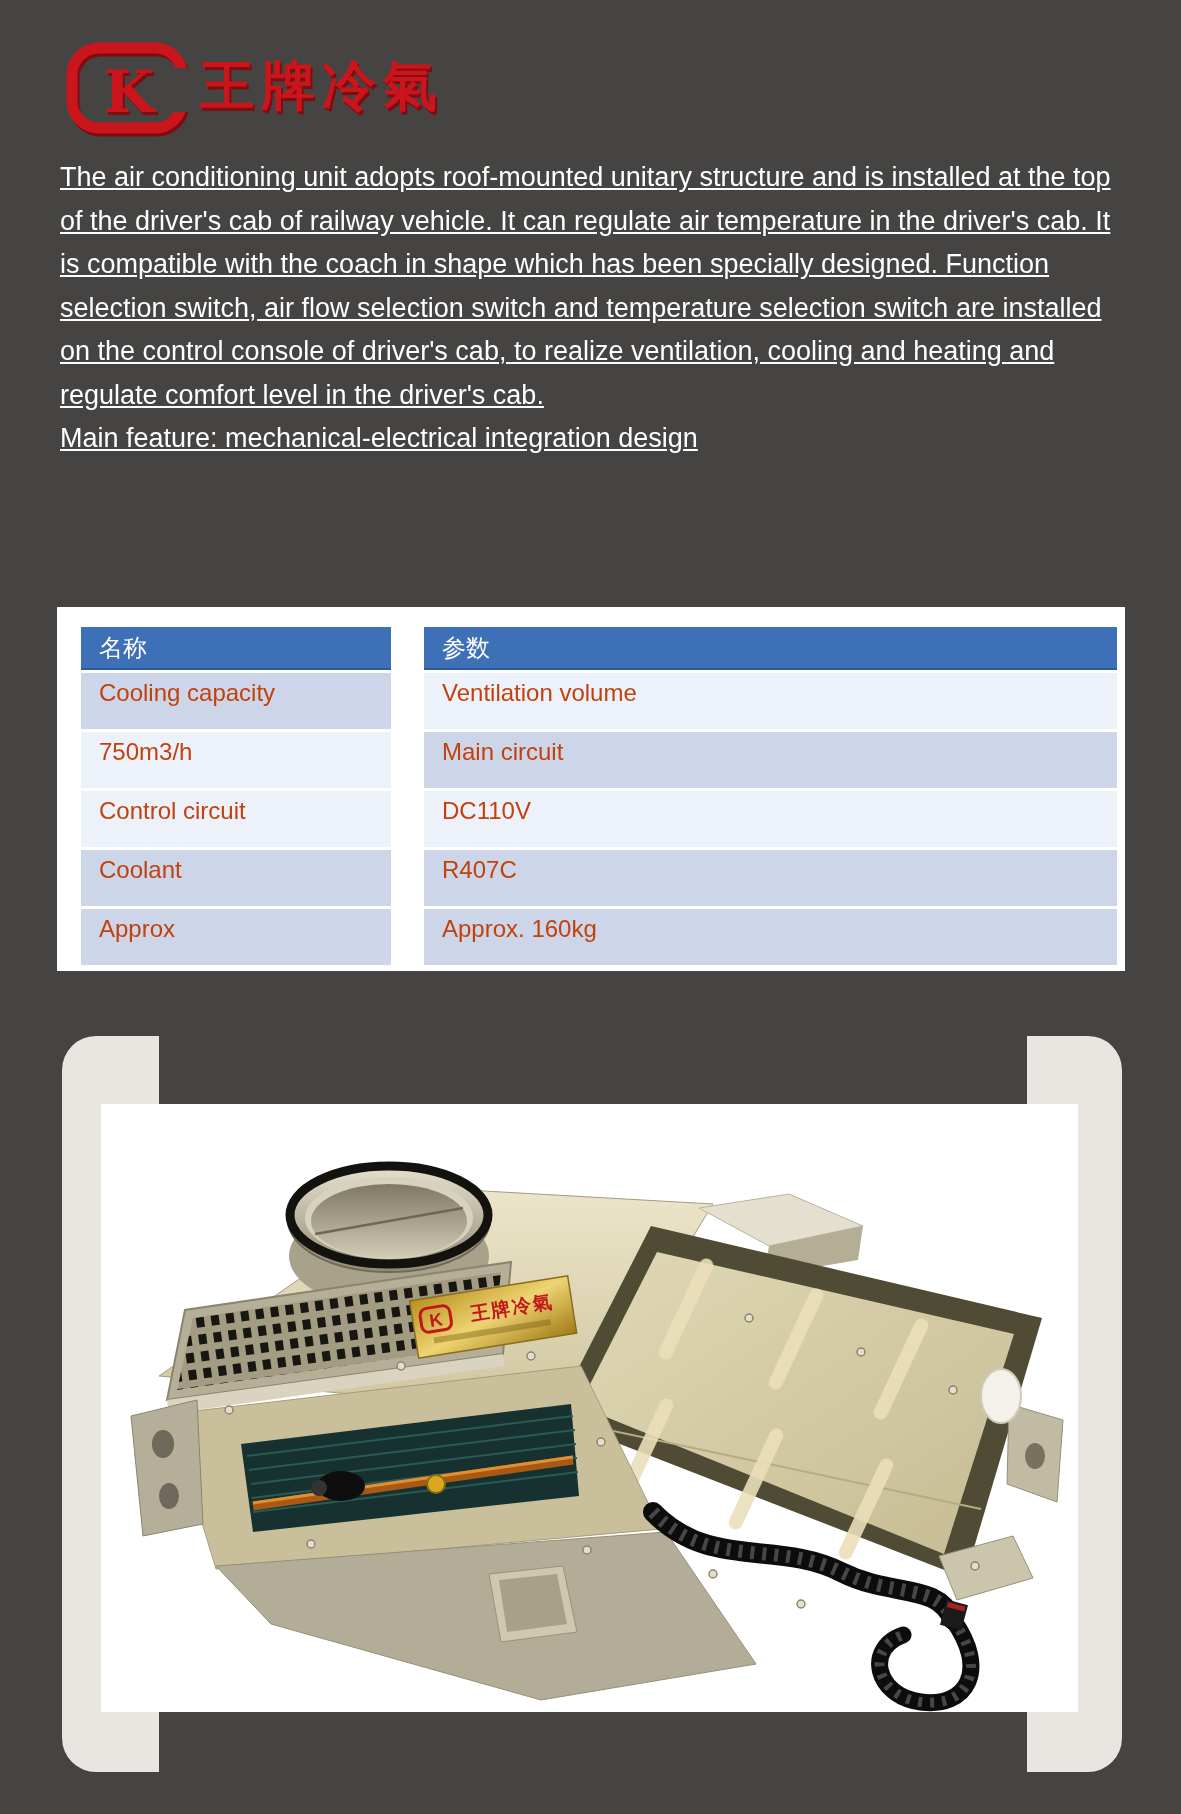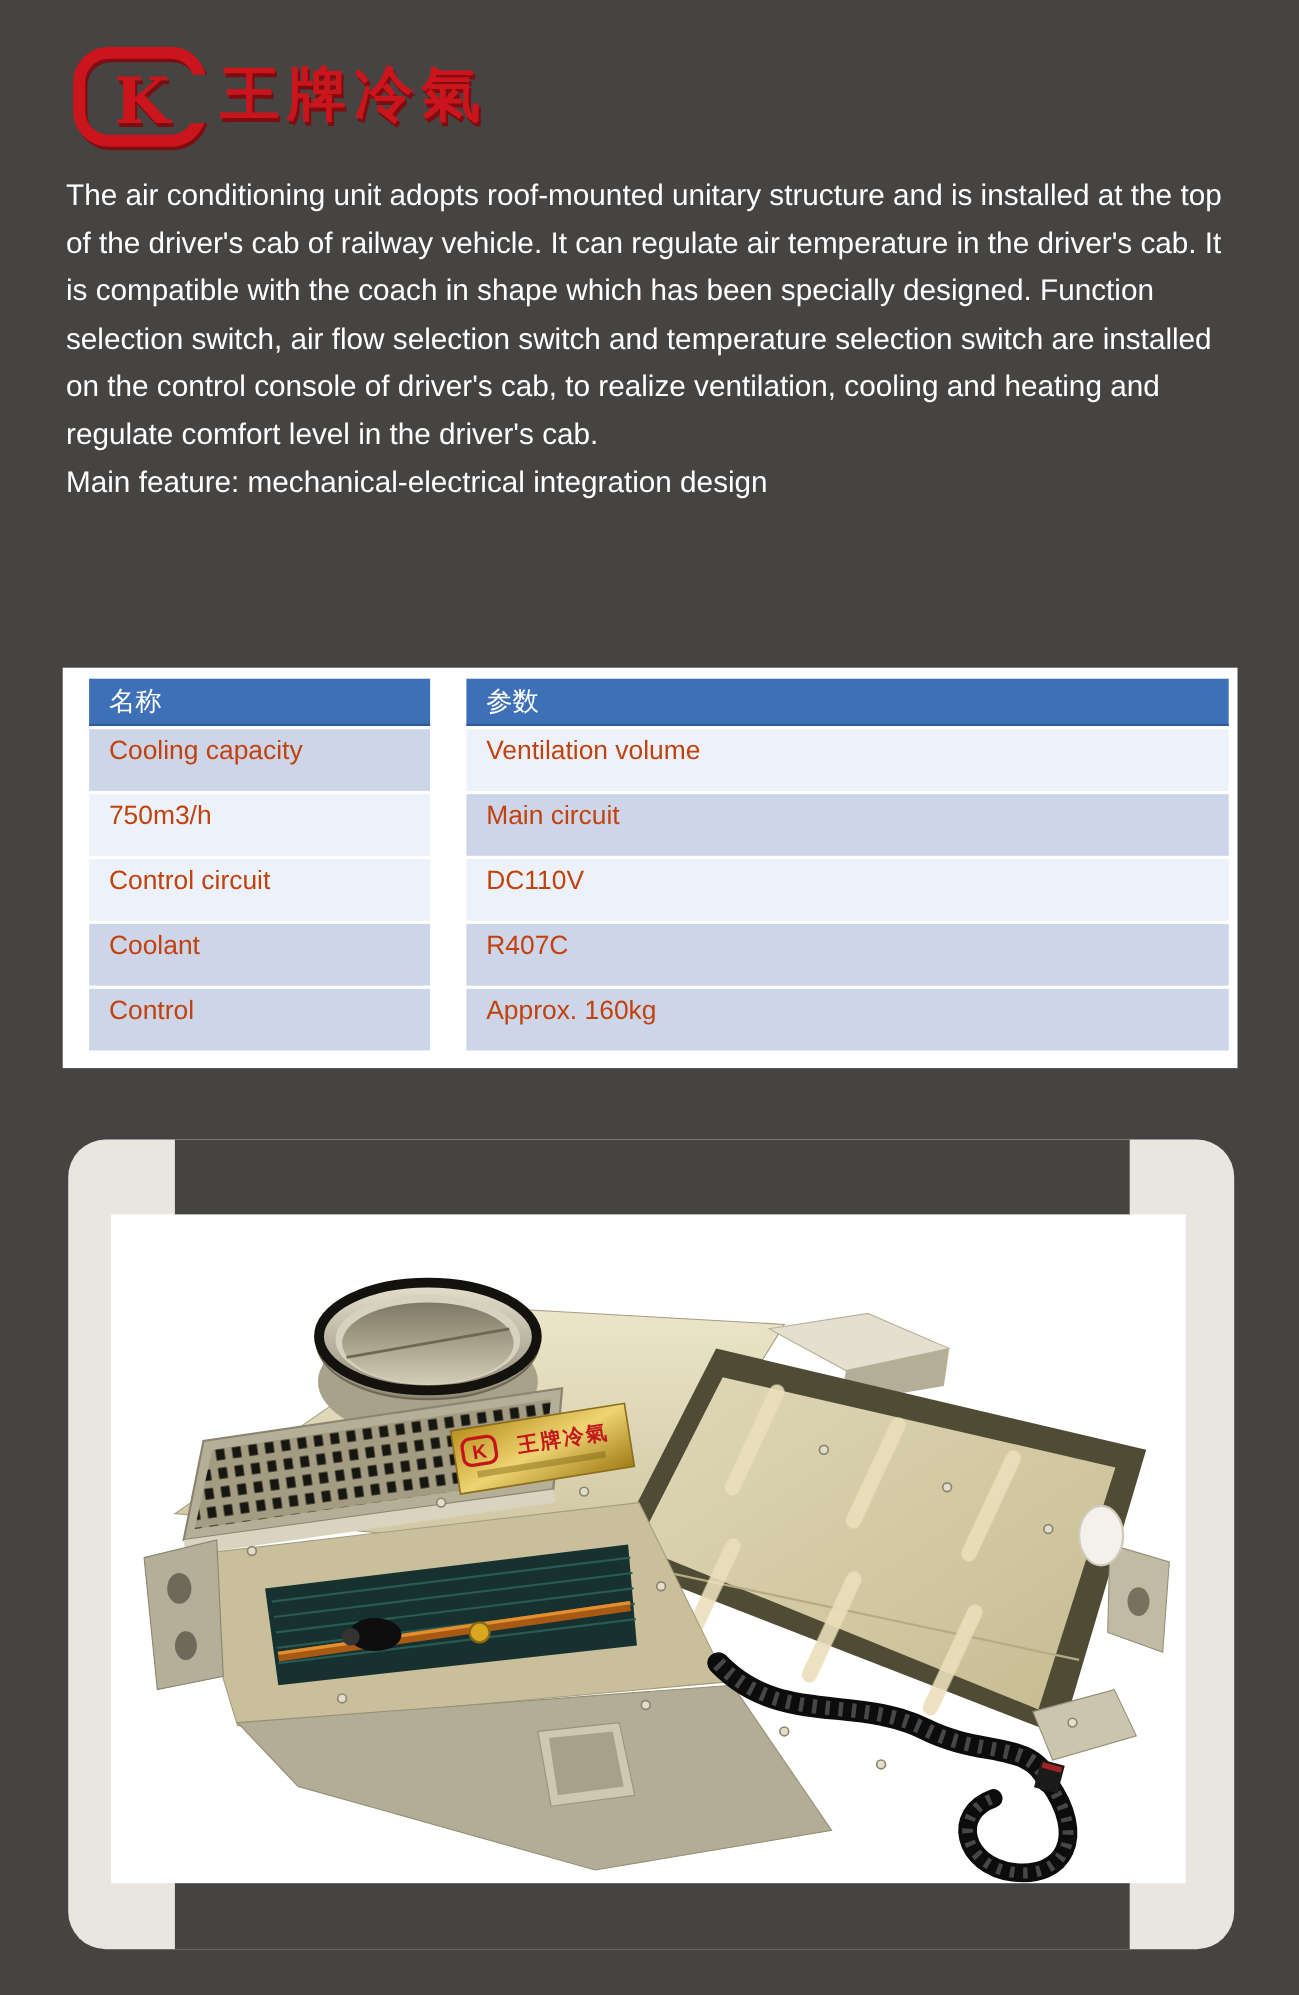--- a/index.html
+++ b/index.html
@@ -15,7 +15,7 @@
 
   
   .intro{position:absolute;left:60px;top:156px;width:1070px;color:#ffffff;
-    font-size:27px;line-height:43.5px;}
+    font-size:27px;line-height:43.5px;text-decoration:underline;}
   .intro p{margin:0;}
 
   

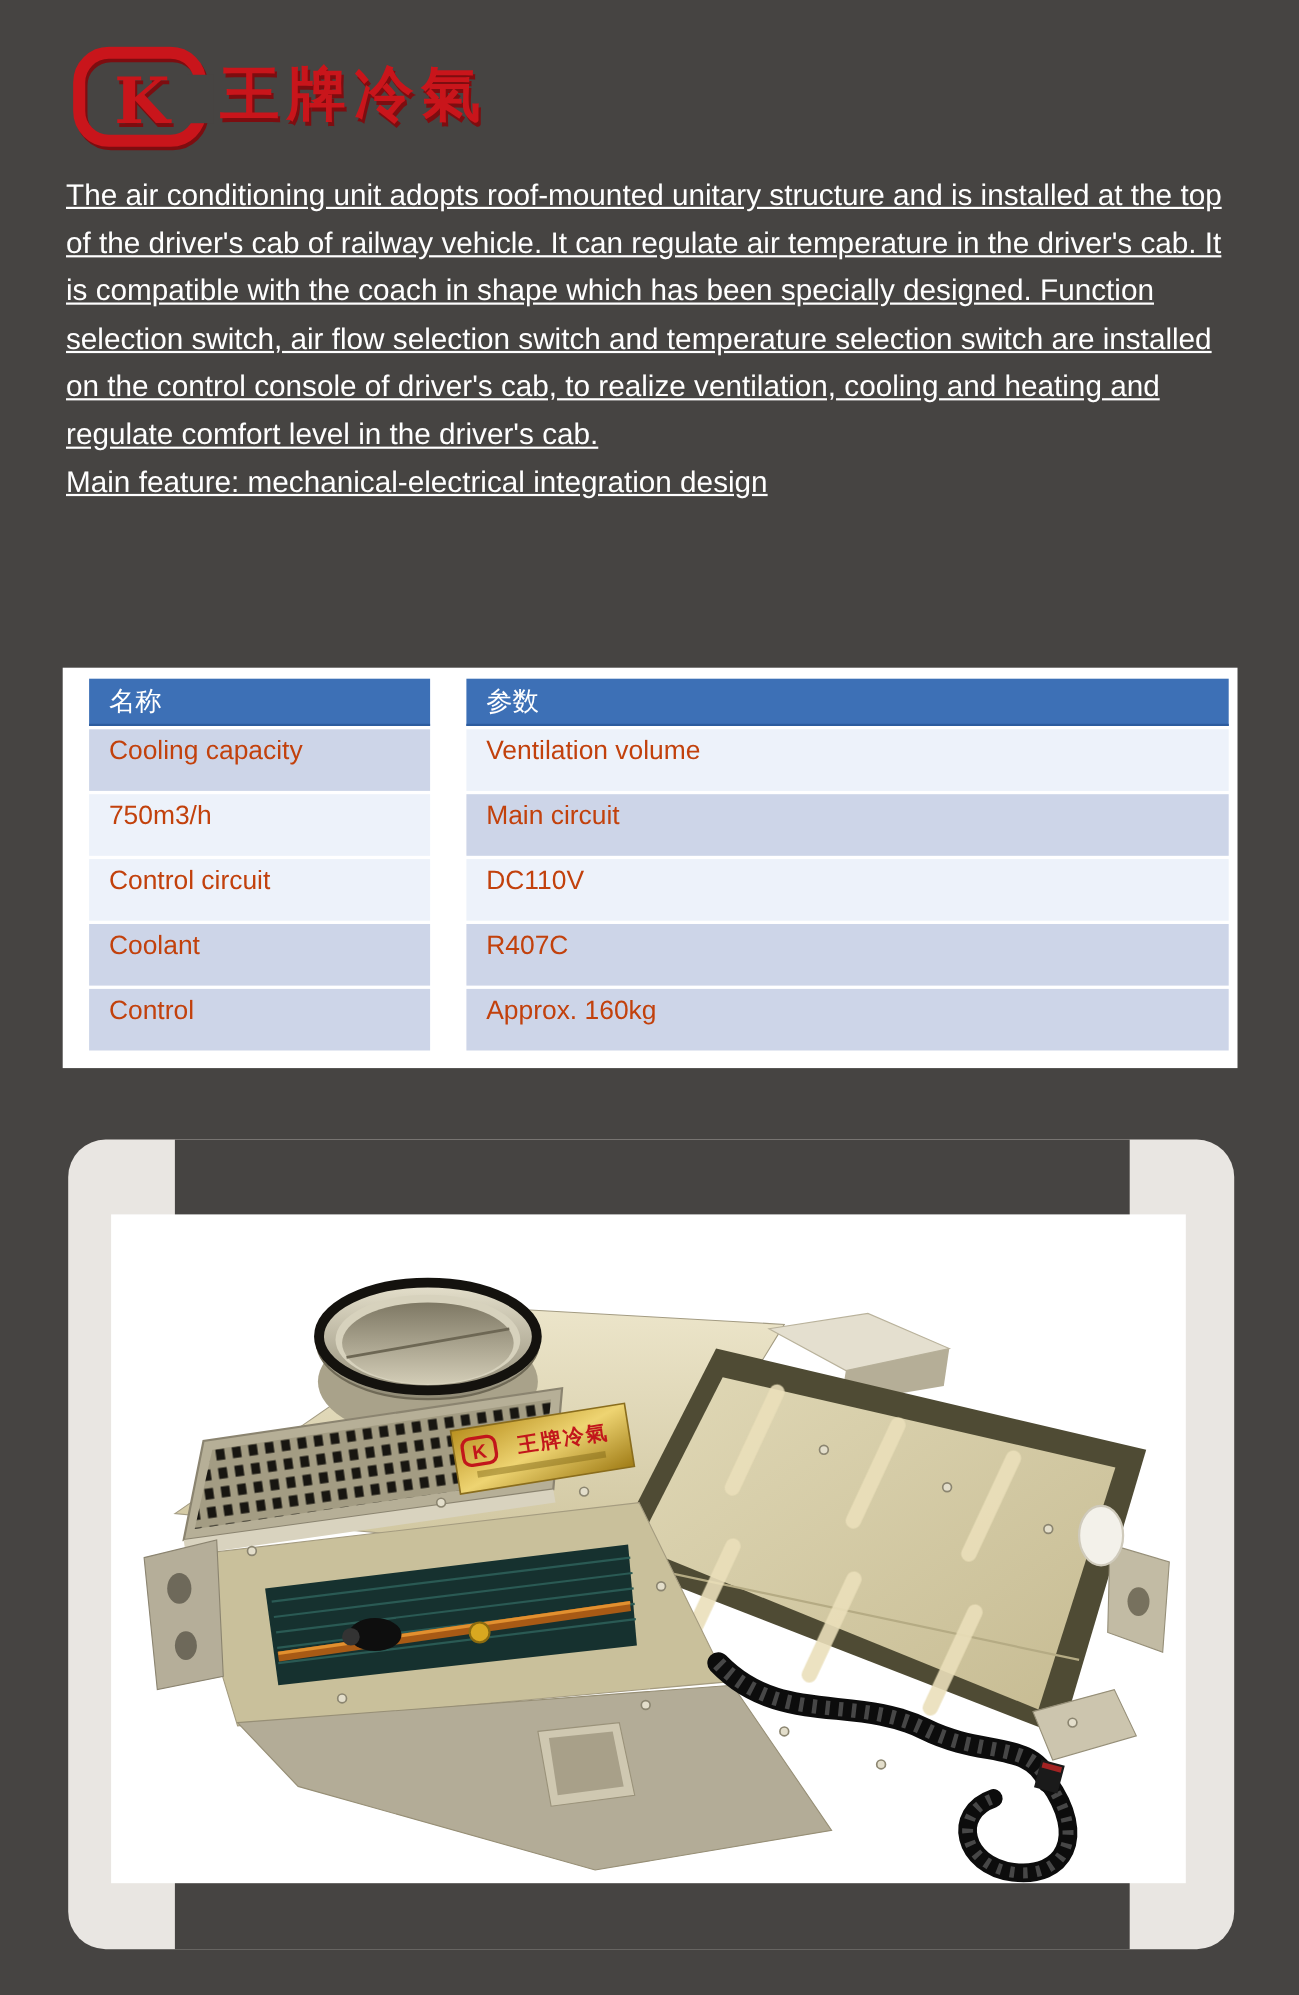--- a/index.html
+++ b/index.html
@@ -20,7 +20,7 @@
 
   
   .spec-card{position:absolute;left:57px;top:607px;width:1068px;height:364px;background:#ffffff;}
-  .spec-grid{position:absolute;left:24px;top:10px;display:grid;
+  .spec-grid{position:absolute;left:24px;top:20px;display:grid;
     grid-template-columns:310px 693px;column-gap:33px;row-gap:3px;}
   .cell{font-size:24px;color:#c2410c;background:#edf2fa;height:56px;line-height:40px;
     padding-left:18px;white-space:nowrap;overflow:hidden;}

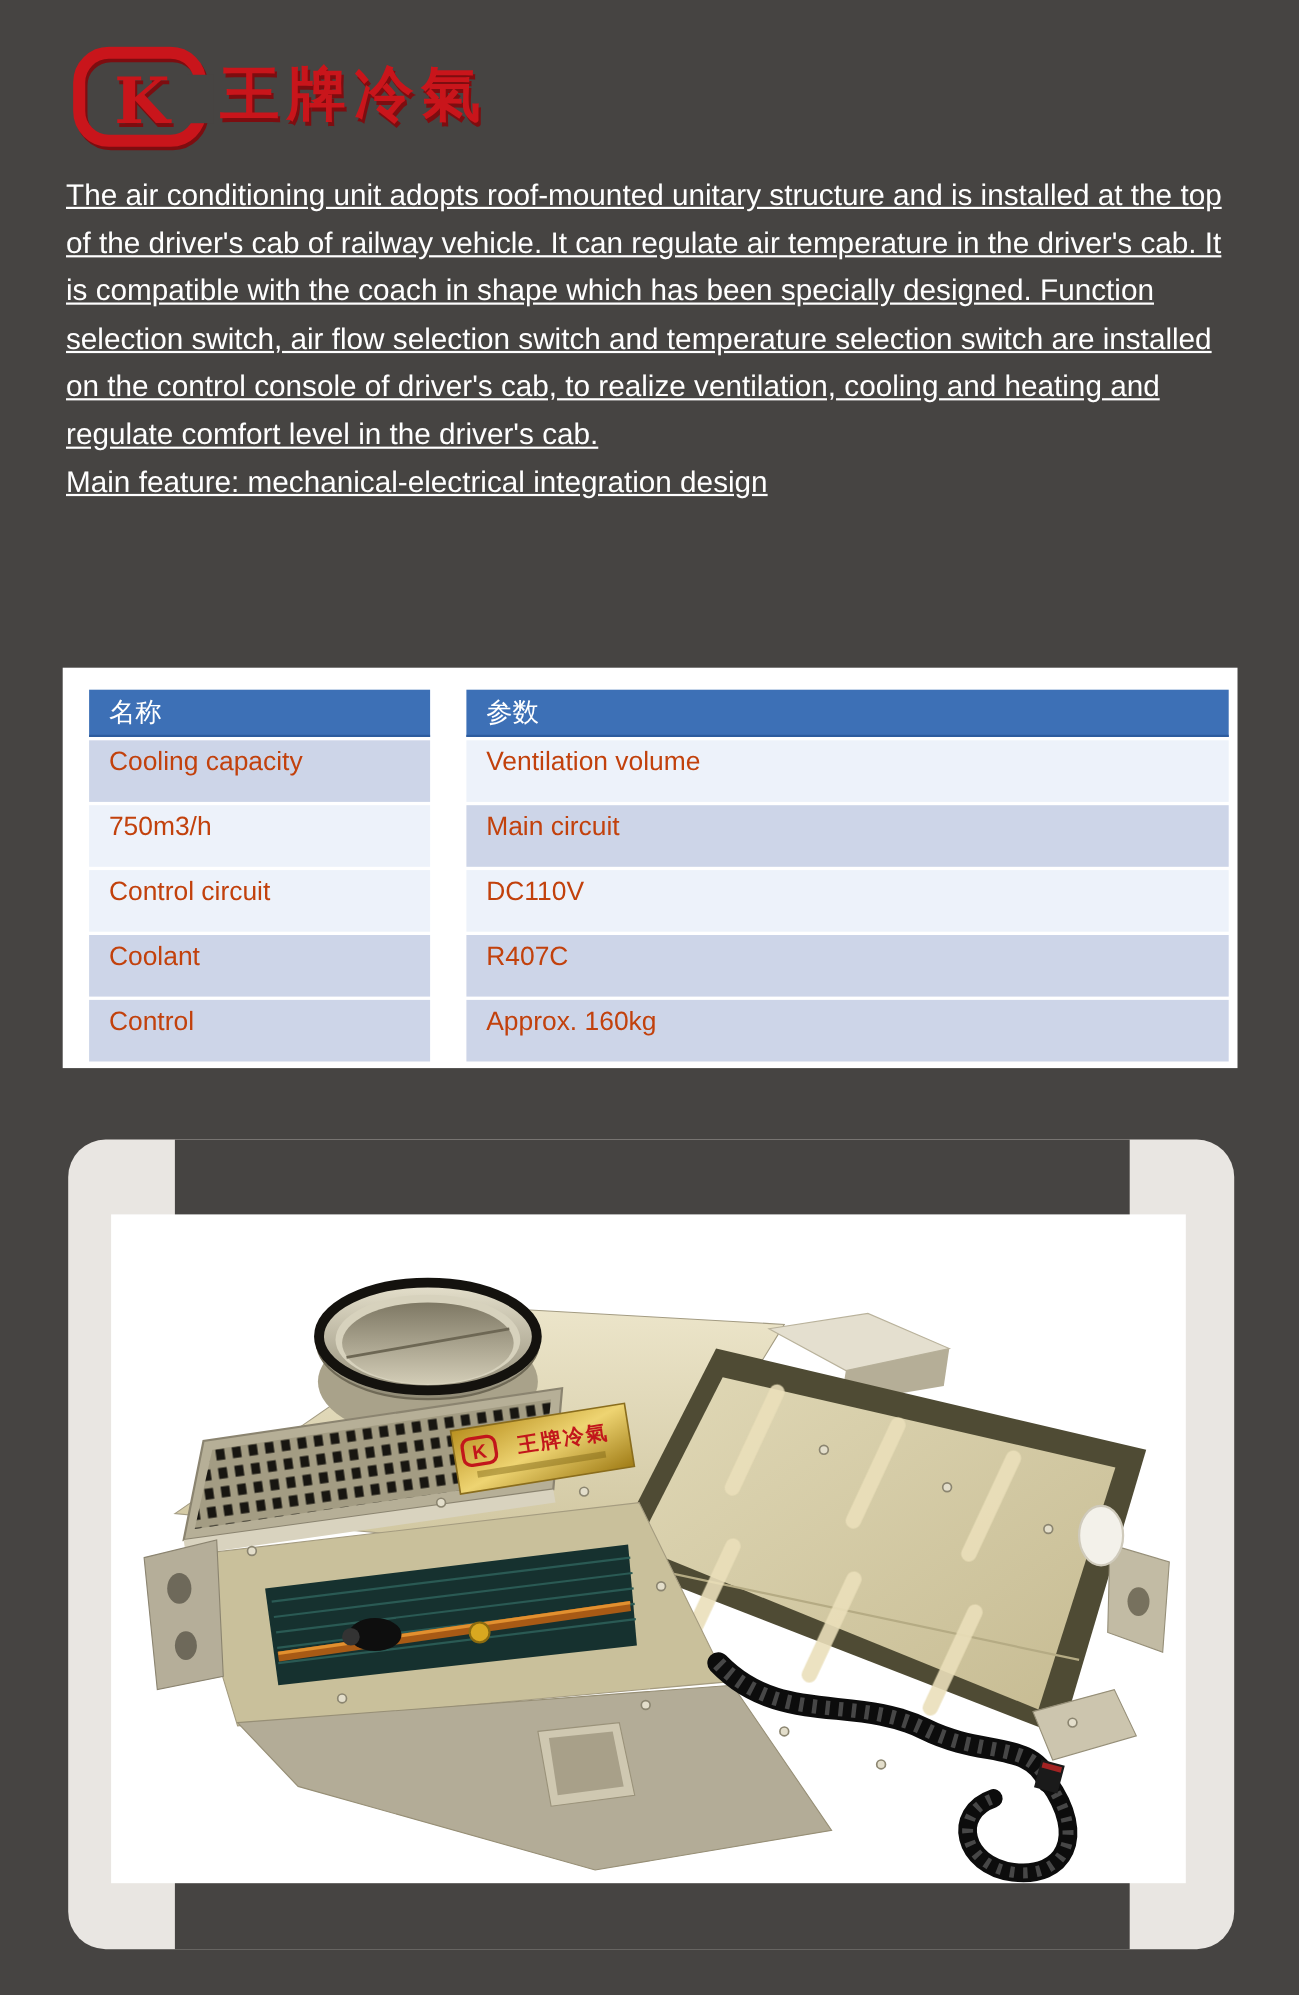--- a/index.html
+++ b/index.html
@@ -76,7 +76,7 @@
       <div class="cell odd val">R407C</div>
 
 
-      <div class="cell odd">Control</div>
+      <div class="cell odd">Approx</div>
       <div class="cell odd val">Approx. 160kg</div>
     </div>
   </div>

